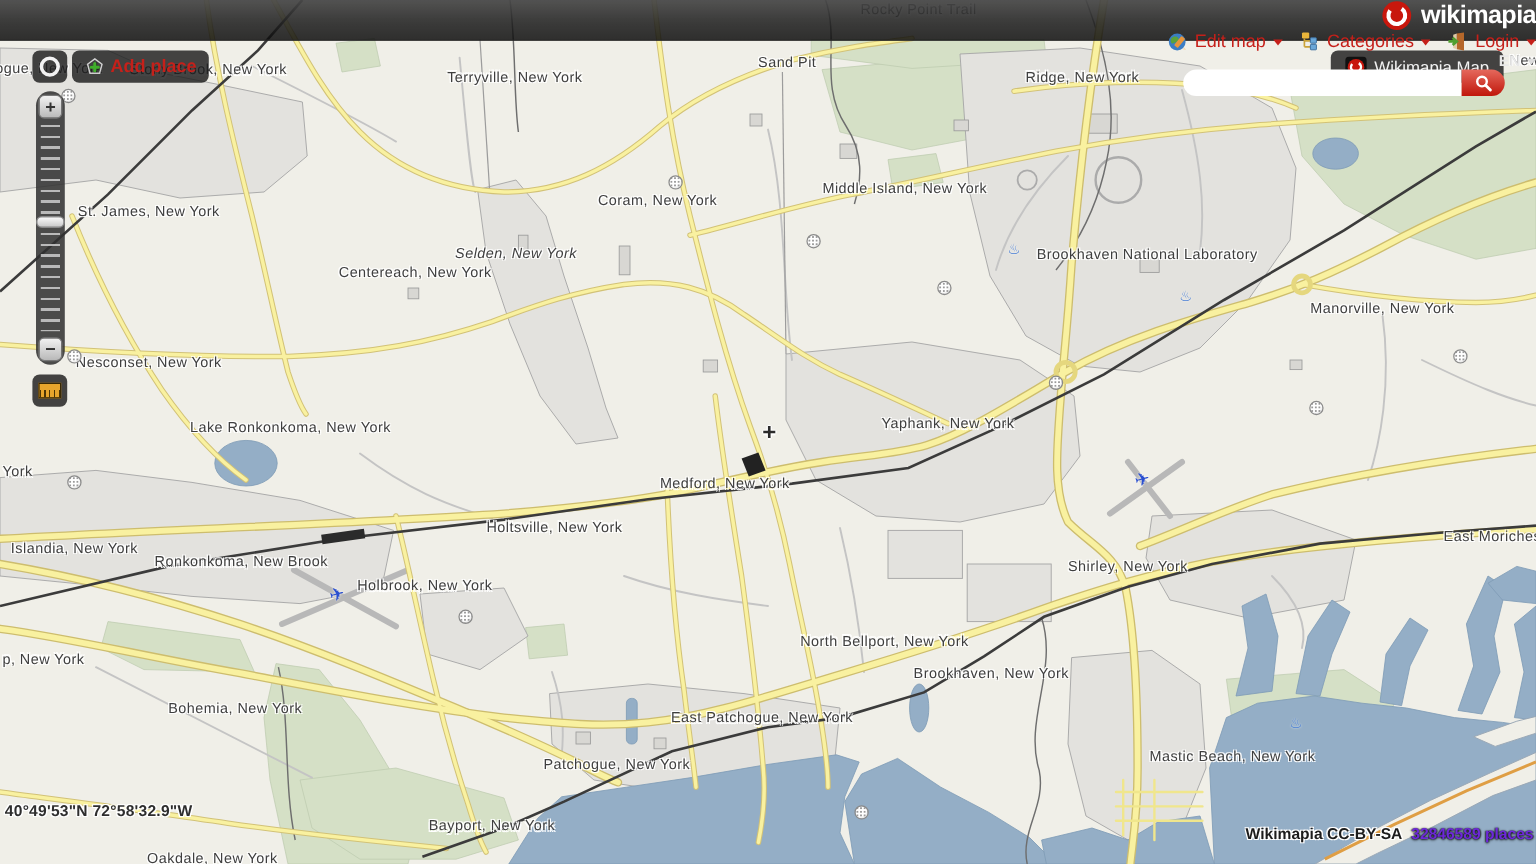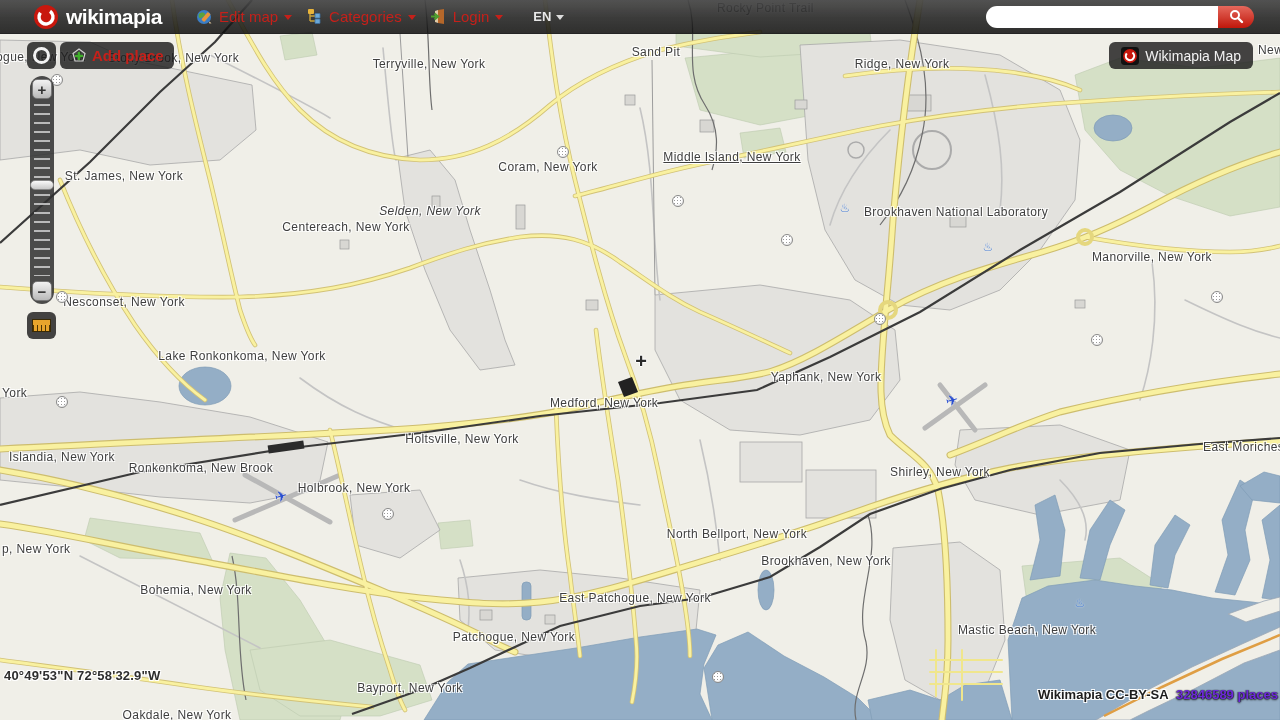--- a/index.html
+++ b/index.html
@@ -44,9 +44,9 @@
 
   
   #topbar{position:absolute;left:0;top:0;width:1280px;height:33px;z-index:10;
-    display:flex;align-items:center;
+    display:flex;align-items:flex-end;
     background:linear-gradient(to bottom,rgba(72,72,72,.94),rgba(34,34,34,.88) 55%,rgba(10,10,10,.84));
-    border-bottom:1px solid rgba(0,0,0,.55);}
+    border-bottom:1px solid rgba(0,0,0,.55);flex-direction:column;}
   #logo{display:flex;align-items:center;gap:7px;margin-left:33px;cursor:pointer;}
   #logo .logo-text{color:#fff;font-size:21px;font-weight:bold;letter-spacing:-.5px;}
   .menu{display:flex;align-items:center;margin-left:34px;gap:14px;}

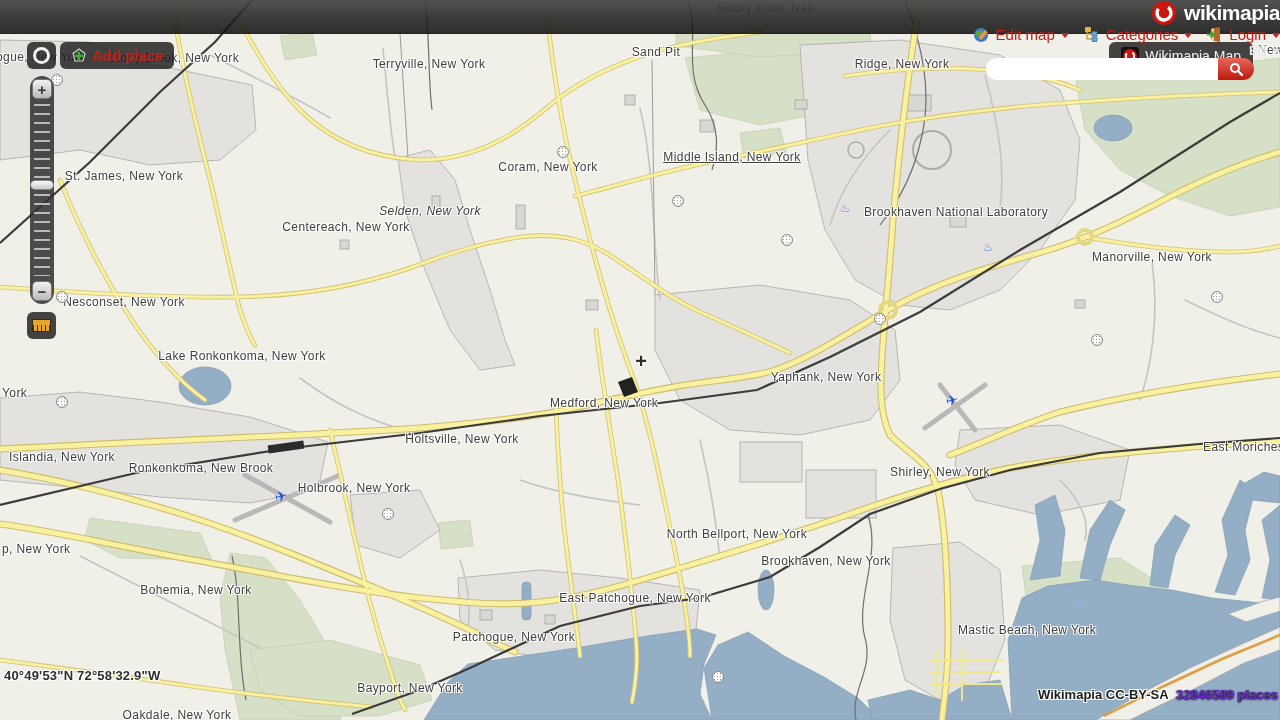--- a/index.html
+++ b/index.html
@@ -275,7 +275,7 @@
     <div class="map-label left" style="left: 1258px; top: 50px;">New</div>
     <div class="map-label" style="left: 124px; top: 176px;">St. James, New York</div>
     <div class="map-label" style="left: 548px; top: 167px;">Coram, New York</div>
-    <div class="map-label" style="left: 732px; top: 157px; text-decoration: underline;">Middle Island, New York</div>
+    <div class="map-label" style="left: 754px; top: 157px;">Middle Island, New York</div>
     <div class="map-label" style="left: 956px; top: 212px;">Brookhaven National Laboratory</div>
     <div class="map-label" style="left: 430px; top: 211px; font-style: italic;">Selden, New York</div>
     <div class="map-label" style="left: 346px; top: 227px;">Centereach, New York</div>

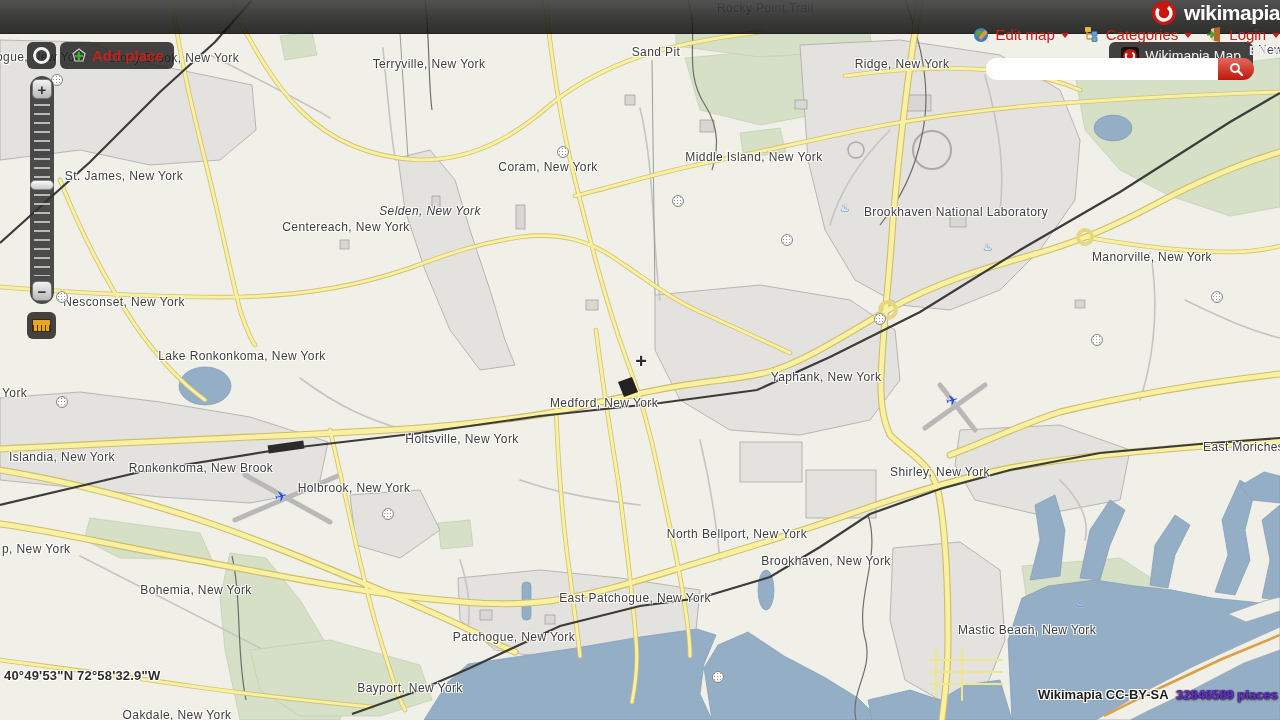--- a/index.html
+++ b/index.html
@@ -282,7 +282,7 @@
     <div class="map-label" style="left: 1152px; top: 257px;">Manorville, New York</div>
     <div class="map-label" style="left: 124px; top: 302px;">Nesconset, New York</div>
     <div class="map-label" style="left: 242px; top: 356px;">Lake Ronkonkoma, New York</div>
-    <div class="map-label" style="left: 826px; top: 353px; margin-top: 24px;">Yaphank, New York</div>
+    <div class="map-label" style="left: 790px; top: 353px;">Yaphank, New York</div>
     <div class="map-label" style="left: 604px; top: 403px;">Medford, New York</div>
     <div class="map-label" style="left: 462px; top: 439px;">Holtsville, New York</div>
     <div class="map-label left" style="left: 2px; top: 393px;">York</div>

